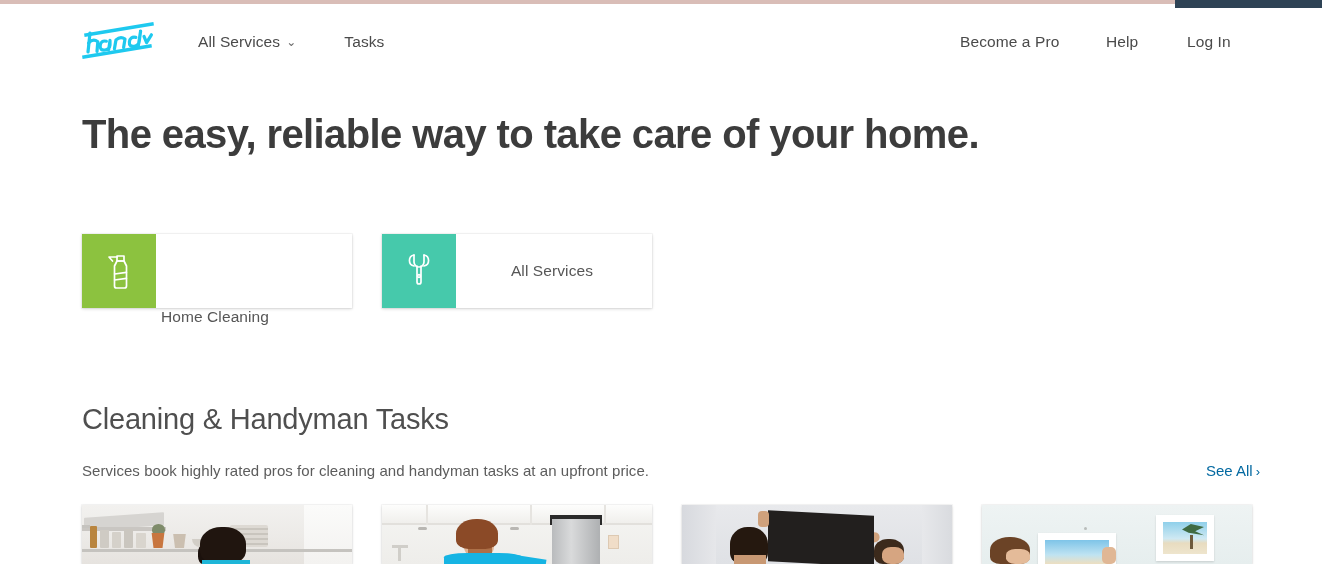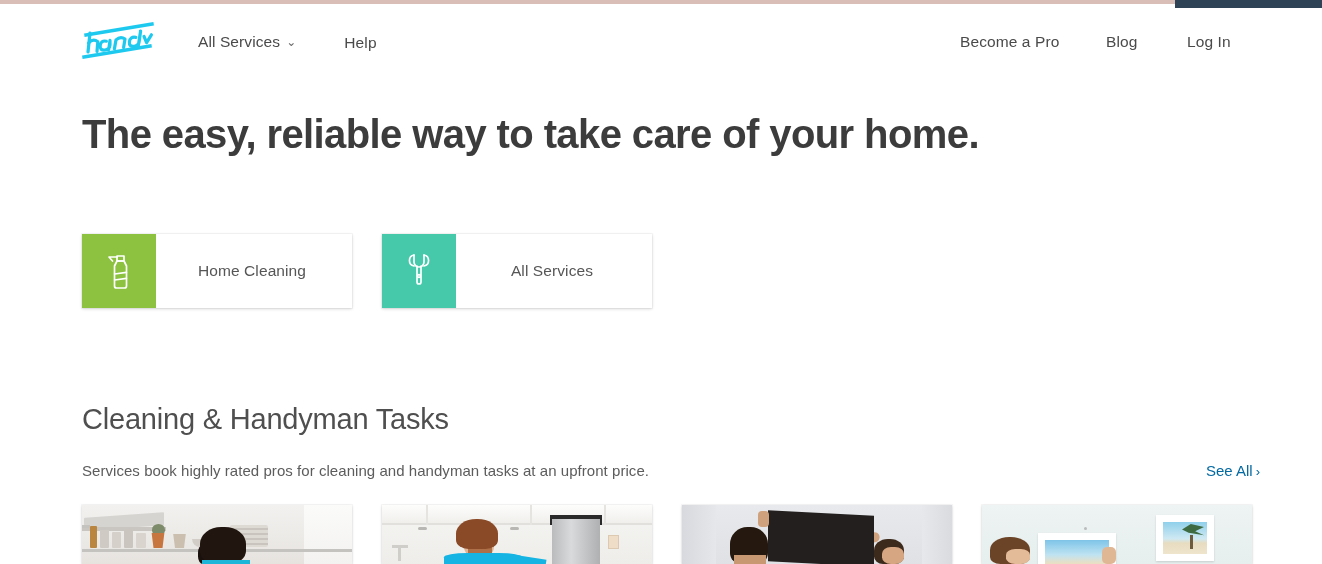--- a/index.html
+++ b/index.html
@@ -33,7 +33,7 @@
     position:absolute; left:82px; top:12px;
     width:74px; height:42px;
   }
-  .nav-left { position:absolute; left:198px; top:24px; display:flex; align-items:center; }
+  .nav-left { position:absolute; left:198px; top:24px; display:flex; align-items:flex-start; }
   .nav-item {
     font-size:15.5px; color:#4a4a4a; letter-spacing:.1px;
     cursor:pointer; white-space:nowrap; line-height:20px;

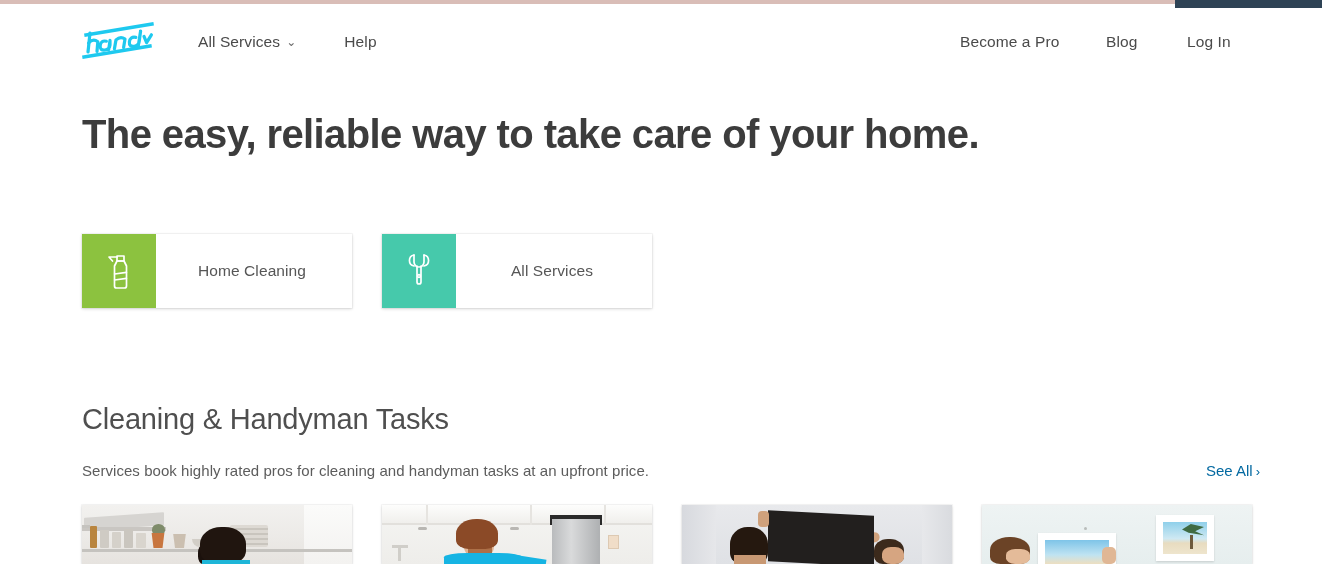--- a/index.html
+++ b/index.html
@@ -231,7 +231,7 @@
       <div class="nav-item">
         <span>All Services</span><span class="caret">⌄</span>
       </div>
-      <div class="nav-item">Help</div>
+      <div class="nav-item">Tasks</div>
     </div>
 
     <div class="nav-item nr1">Become a Pro</div>

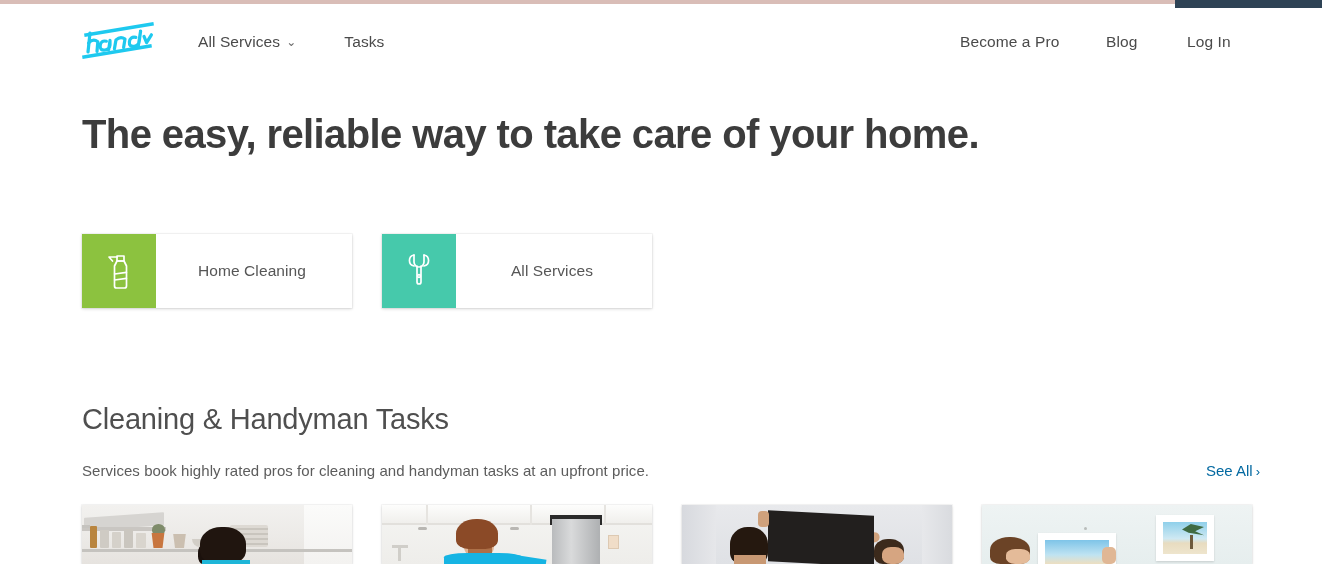--- a/index.html
+++ b/index.html
@@ -235,7 +235,7 @@
     </div>
 
     <div class="nav-item nr1">Become a Pro</div>
-    <div class="nav-item nr2">Blog</div>
+    <div class="nav-item nr2">Help</div>
     <div class="nav-item nr3">Log In</div>
   </div>
 

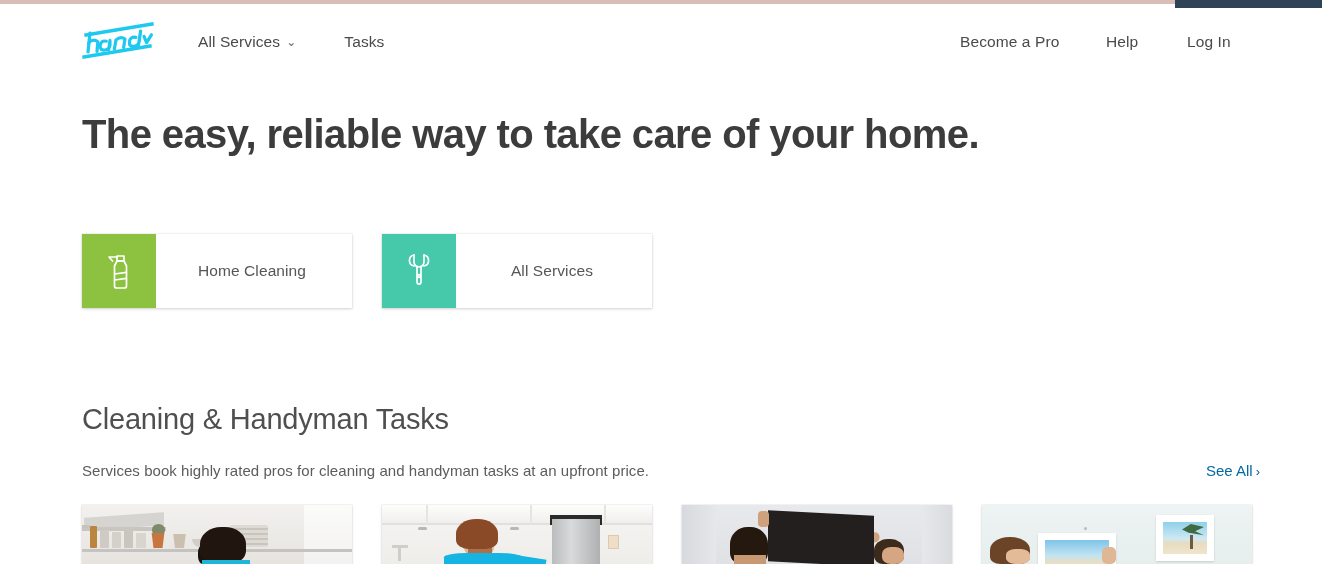--- a/index.html
+++ b/index.html
@@ -61,7 +61,7 @@
     box-shadow: 0 1px 3px rgba(0,0,0,0.16), 0 0 0 1px rgba(0,0,0,0.03);
     display:flex; align-items:stretch; cursor:pointer;
   }
-  .svc.one { left:82px; }
+  .svc.one { left:82px;flex-direction:column; }
   .svc.two { left:382px; }
   .svc .icon-box {
     width:74px; height:74px; flex:0 0 74px;

